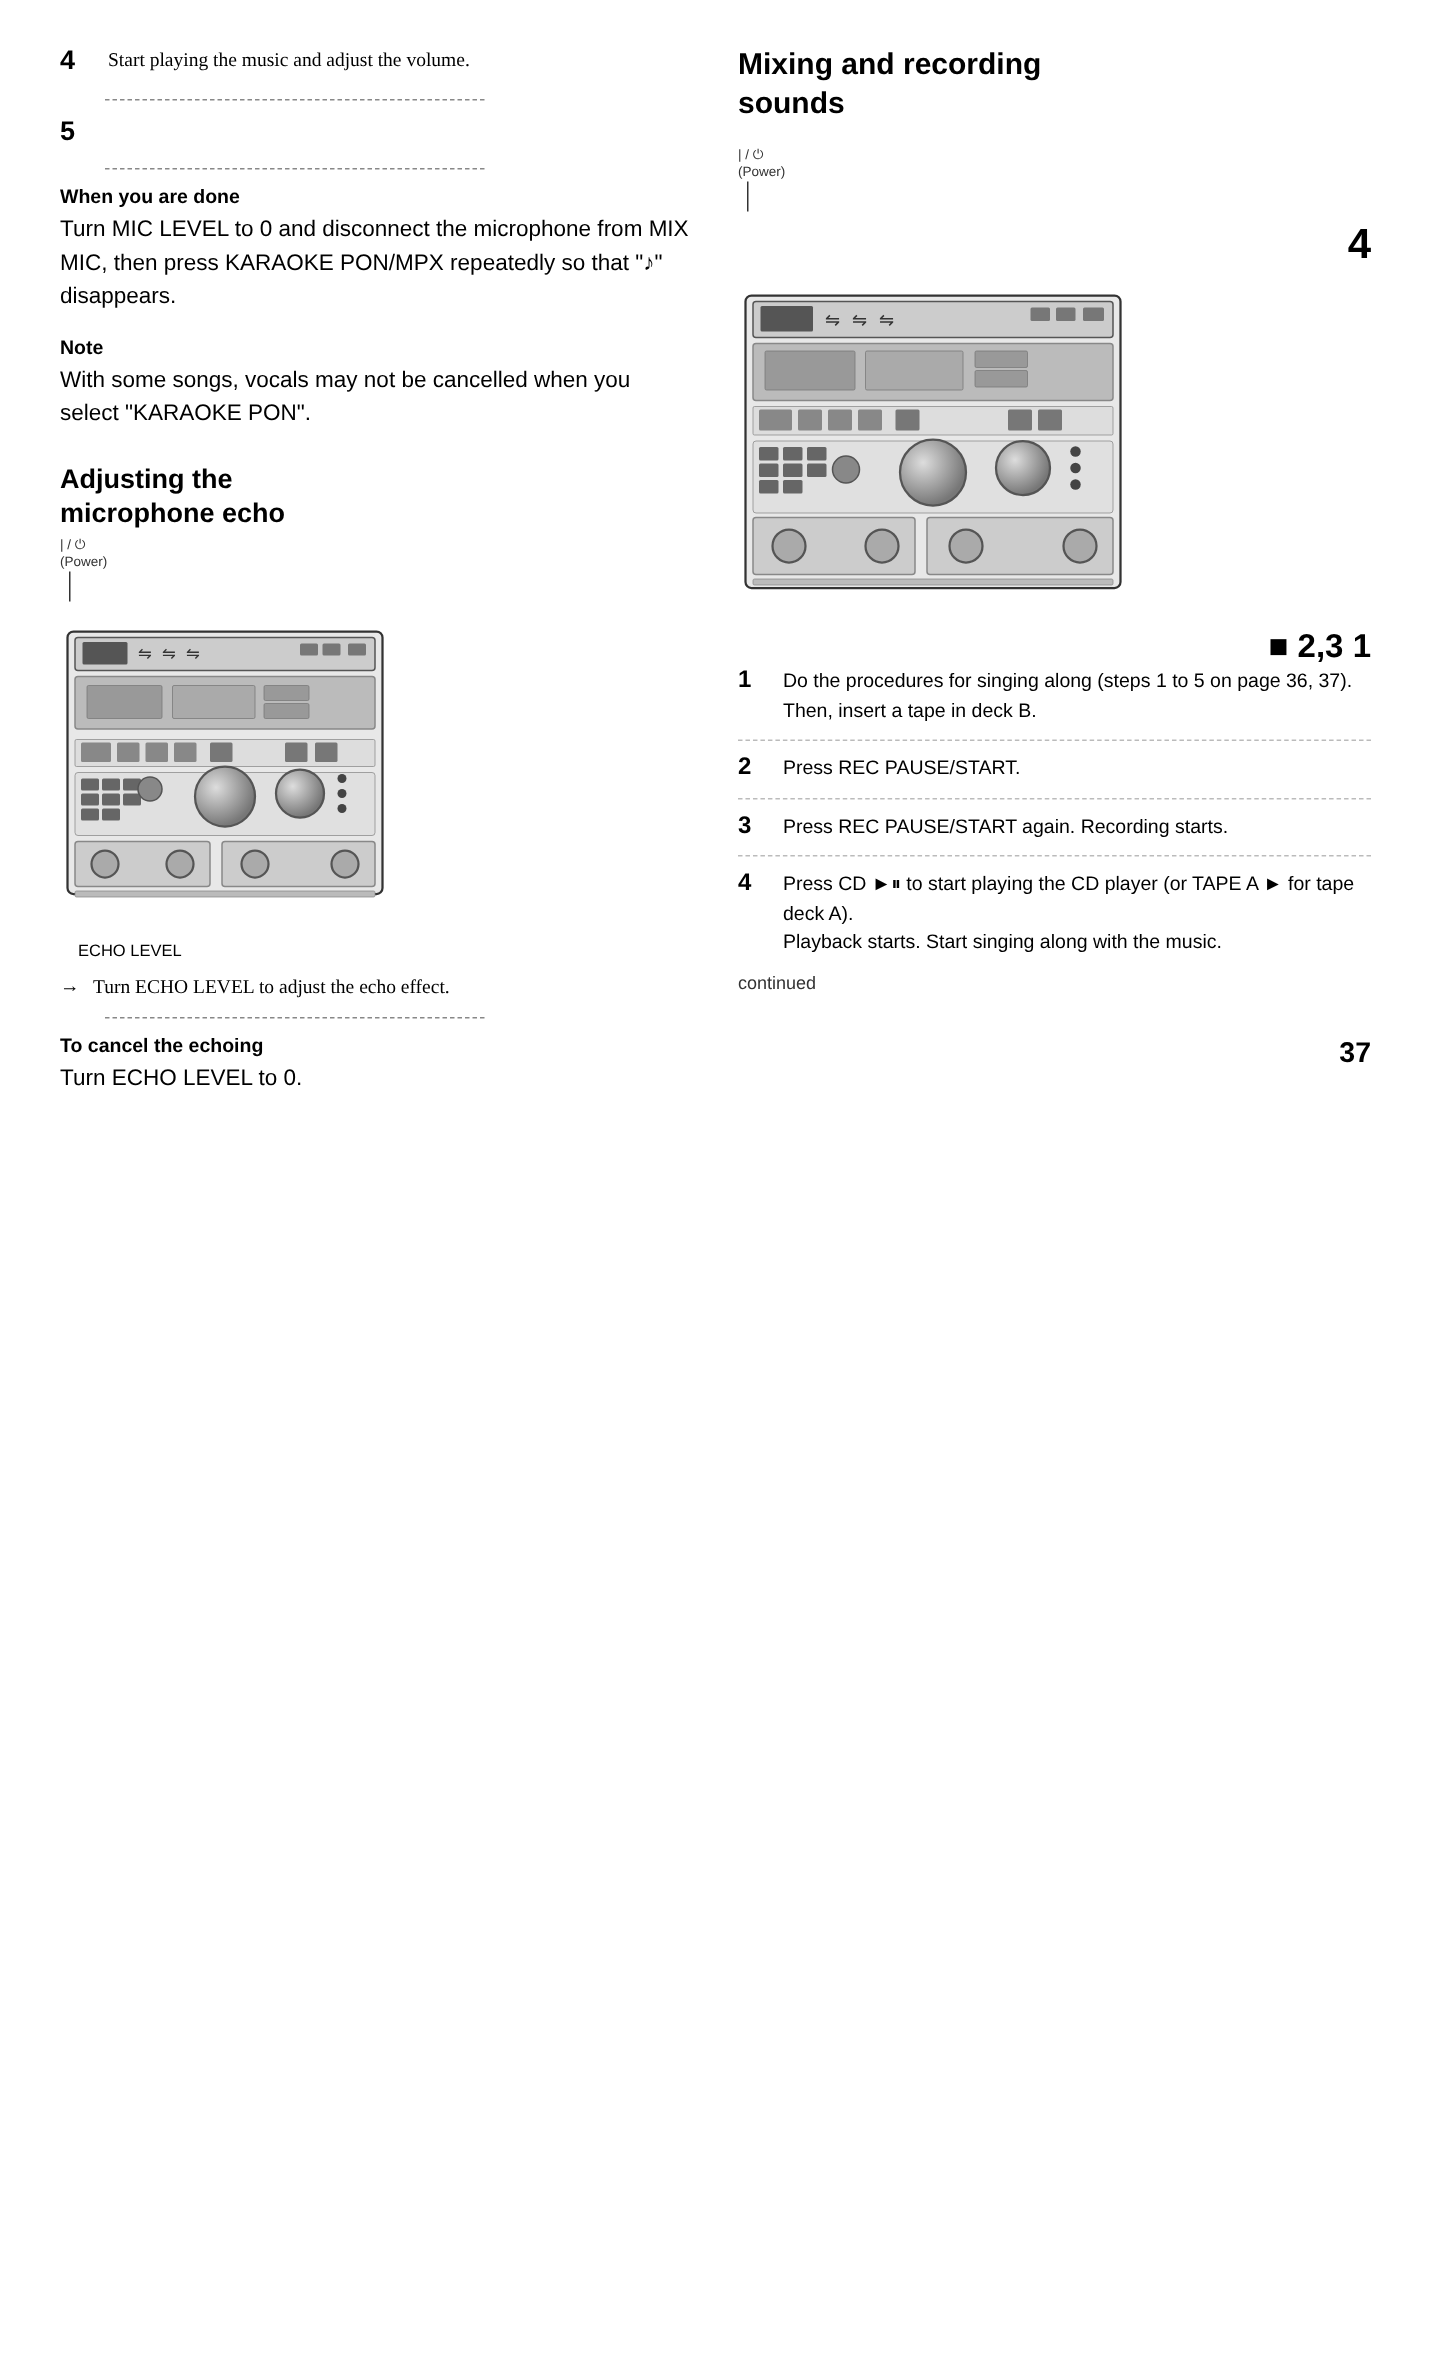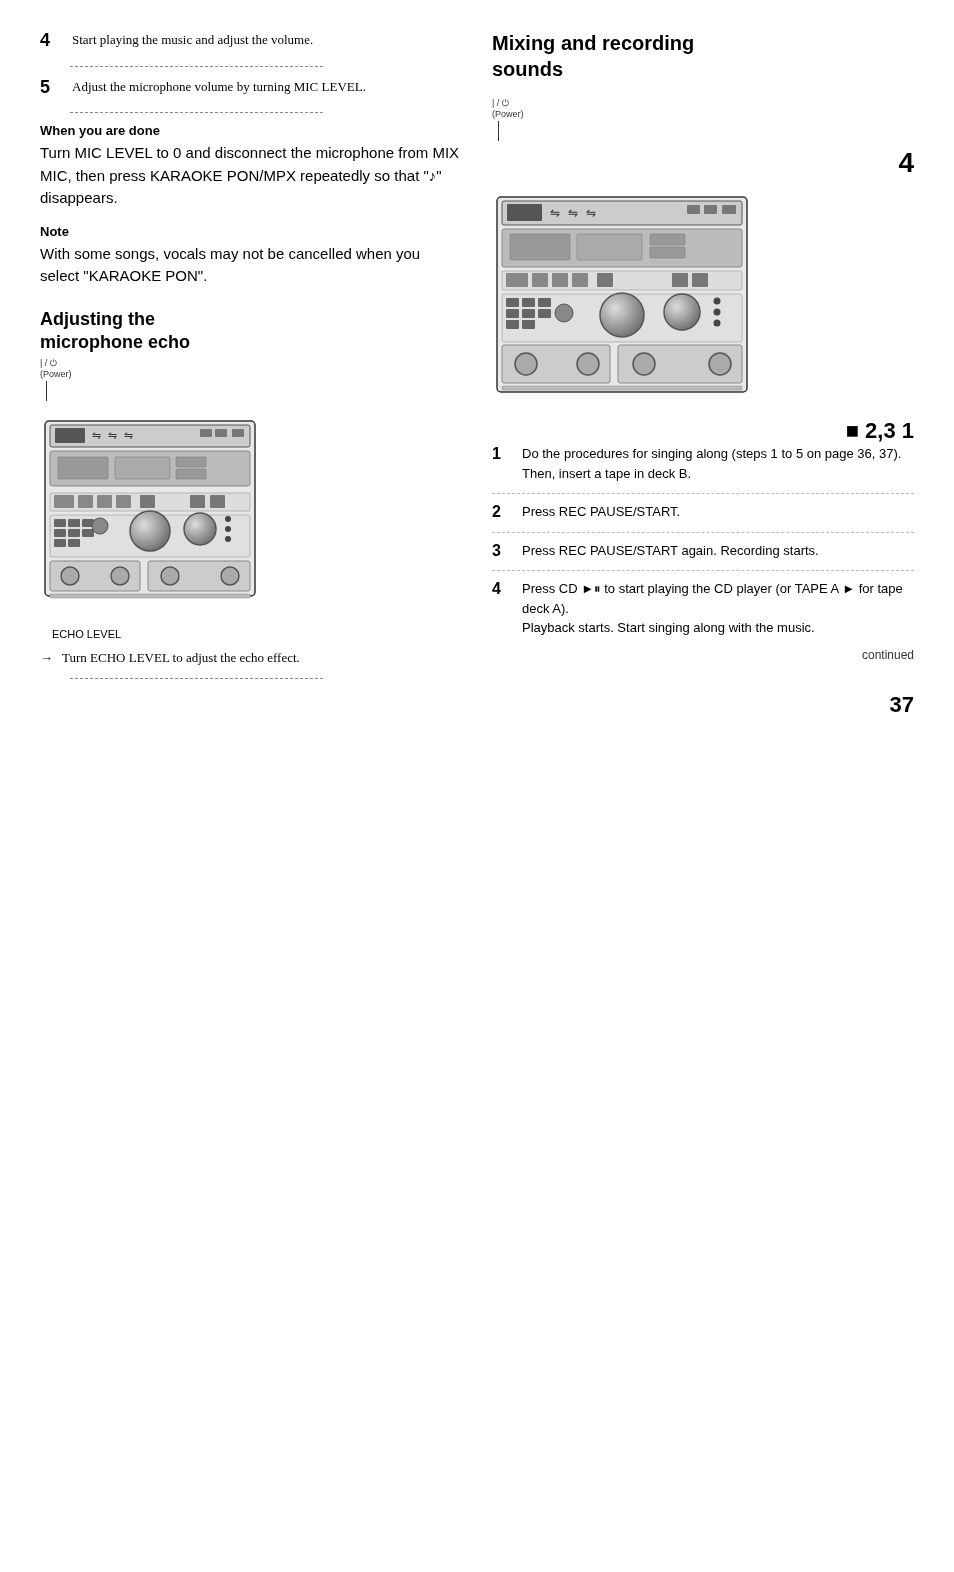--- a/index.html
+++ b/index.html
@@ -194,7 +194,6 @@
 
     <div class="step-block">
       <span class="step-num-bold">5</span>
-      <span class="step-text">Adjust the microphone volume by turning MIC LEVEL.</span>
     </div>
 
     <hr class="dashed-line">

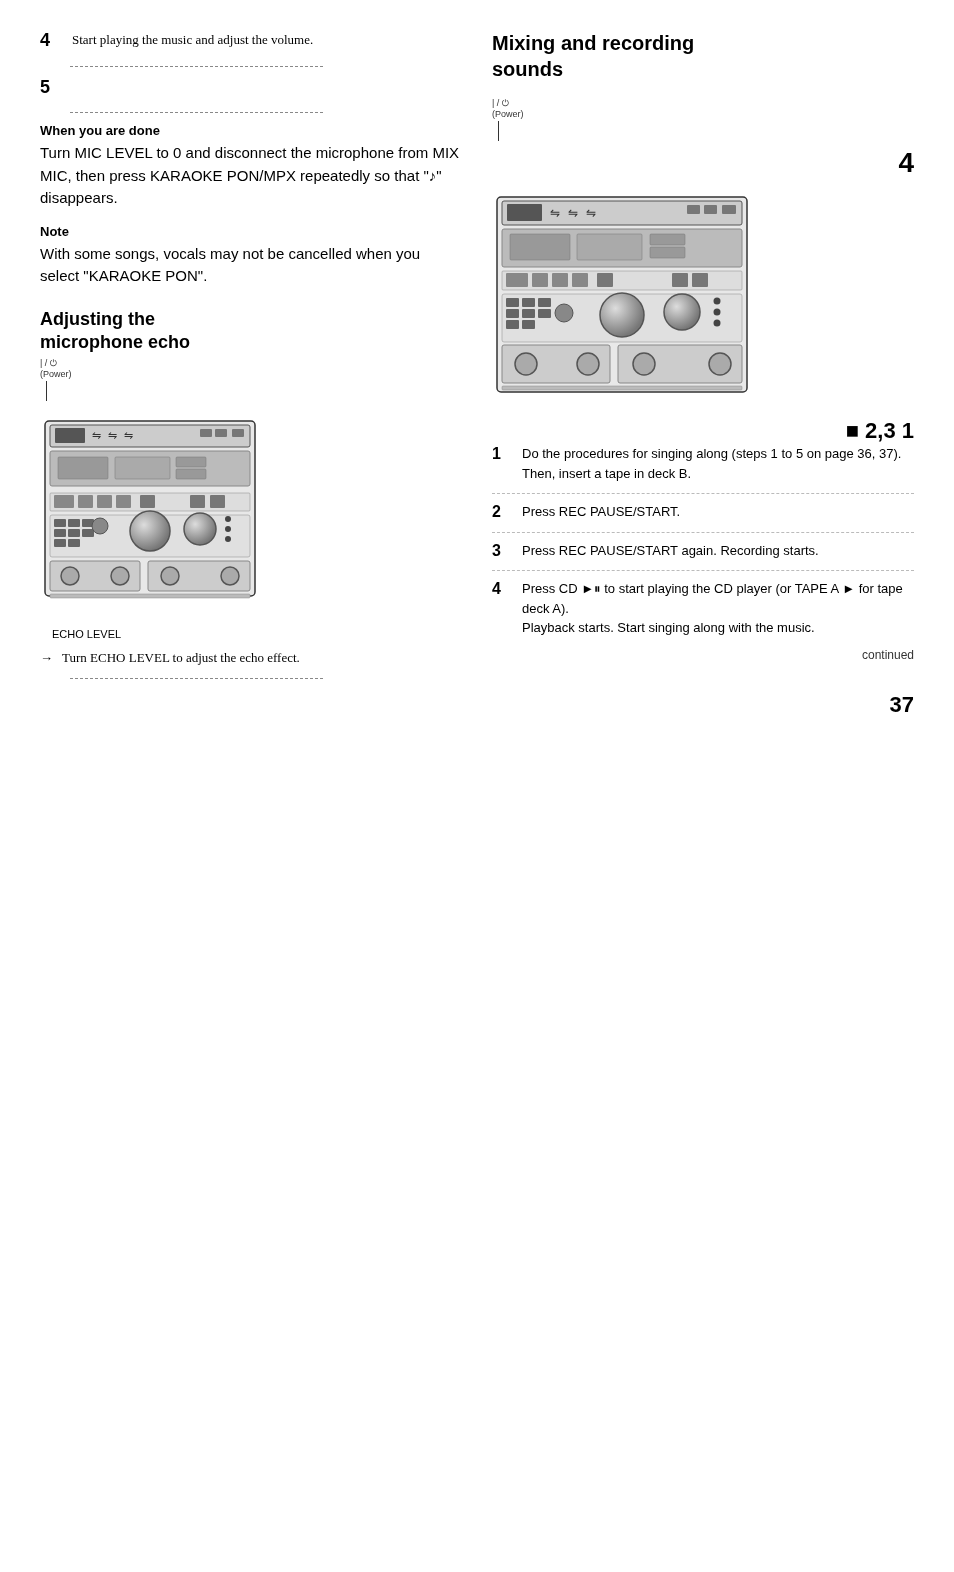--- a/index.html
+++ b/index.html
@@ -167,7 +167,7 @@
       margin-top: 30px;
     }
     .continued {
-      text-align: right;
+      text-align: left;
       font-size: 12px;
       color: #333;
       margin-top: 10px;

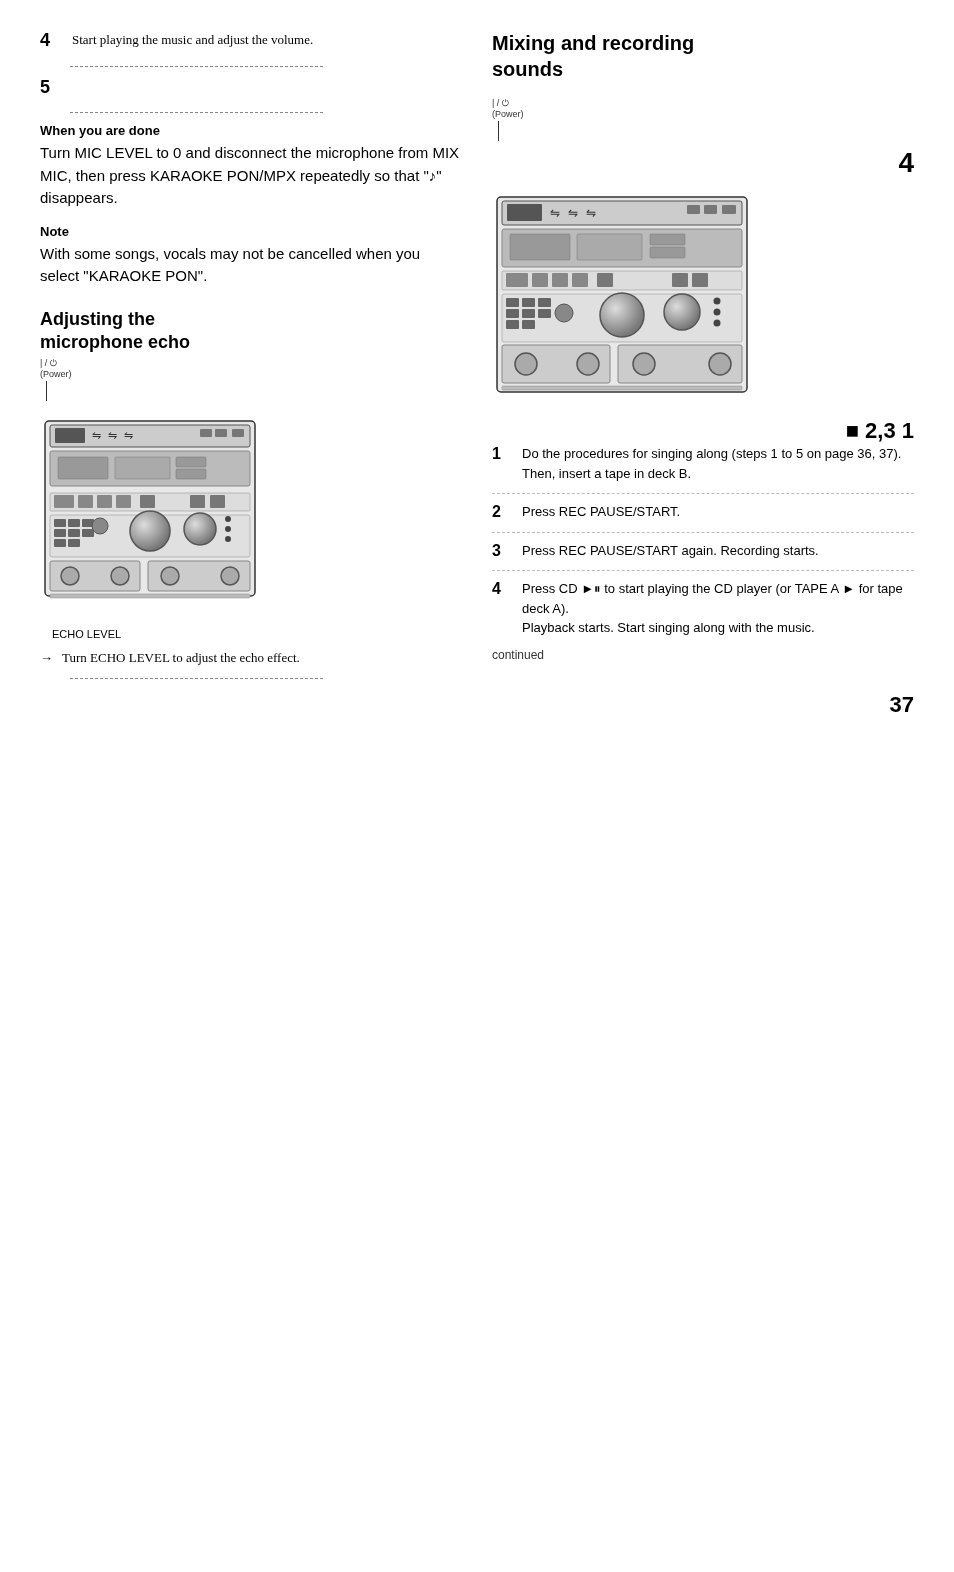--- a/index.html
+++ b/index.html
@@ -302,6 +302,10 @@
 
       <hr class="dashed-line">
 
+      <div style="margin-bottom:10px;">
+        <div class="section-heading">To cancel the echoing</div>
+        <div class="section-body">Turn ECHO LEVEL to 0.</div>
+      </div>
     </div>
   </div>
 

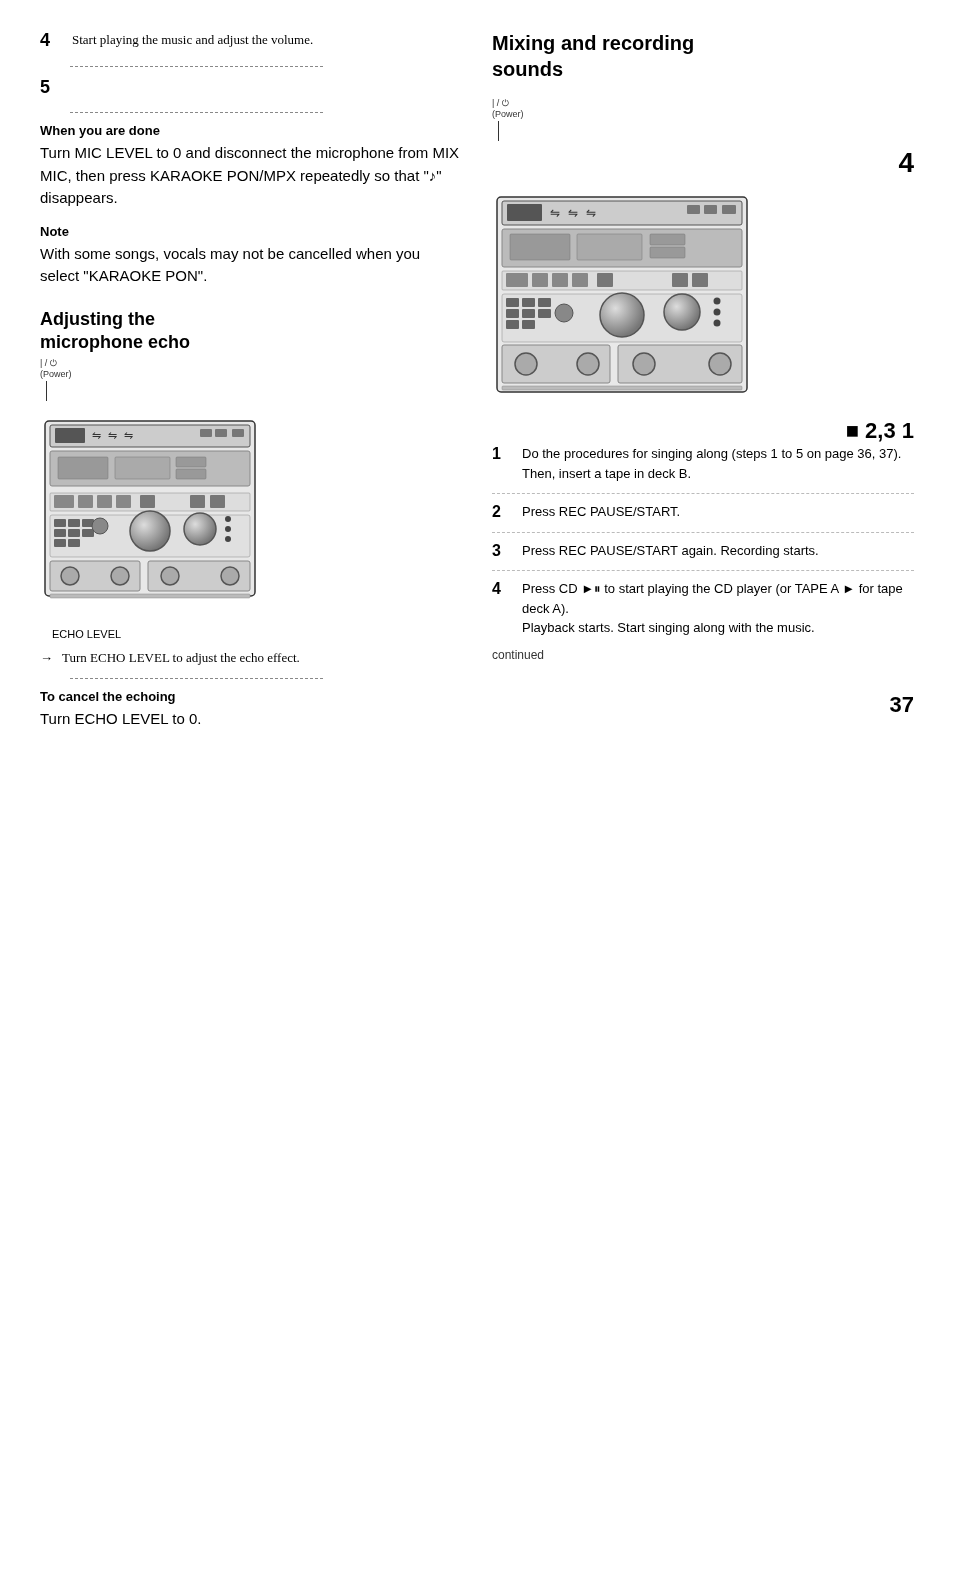--- a/index.html
+++ b/index.html
@@ -162,7 +162,7 @@
     
     .page-number {
       text-align: right;
-      font-size: 22px;
+      font-size: 19px;
       font-weight: bold;
       margin-top: 30px;
     }

